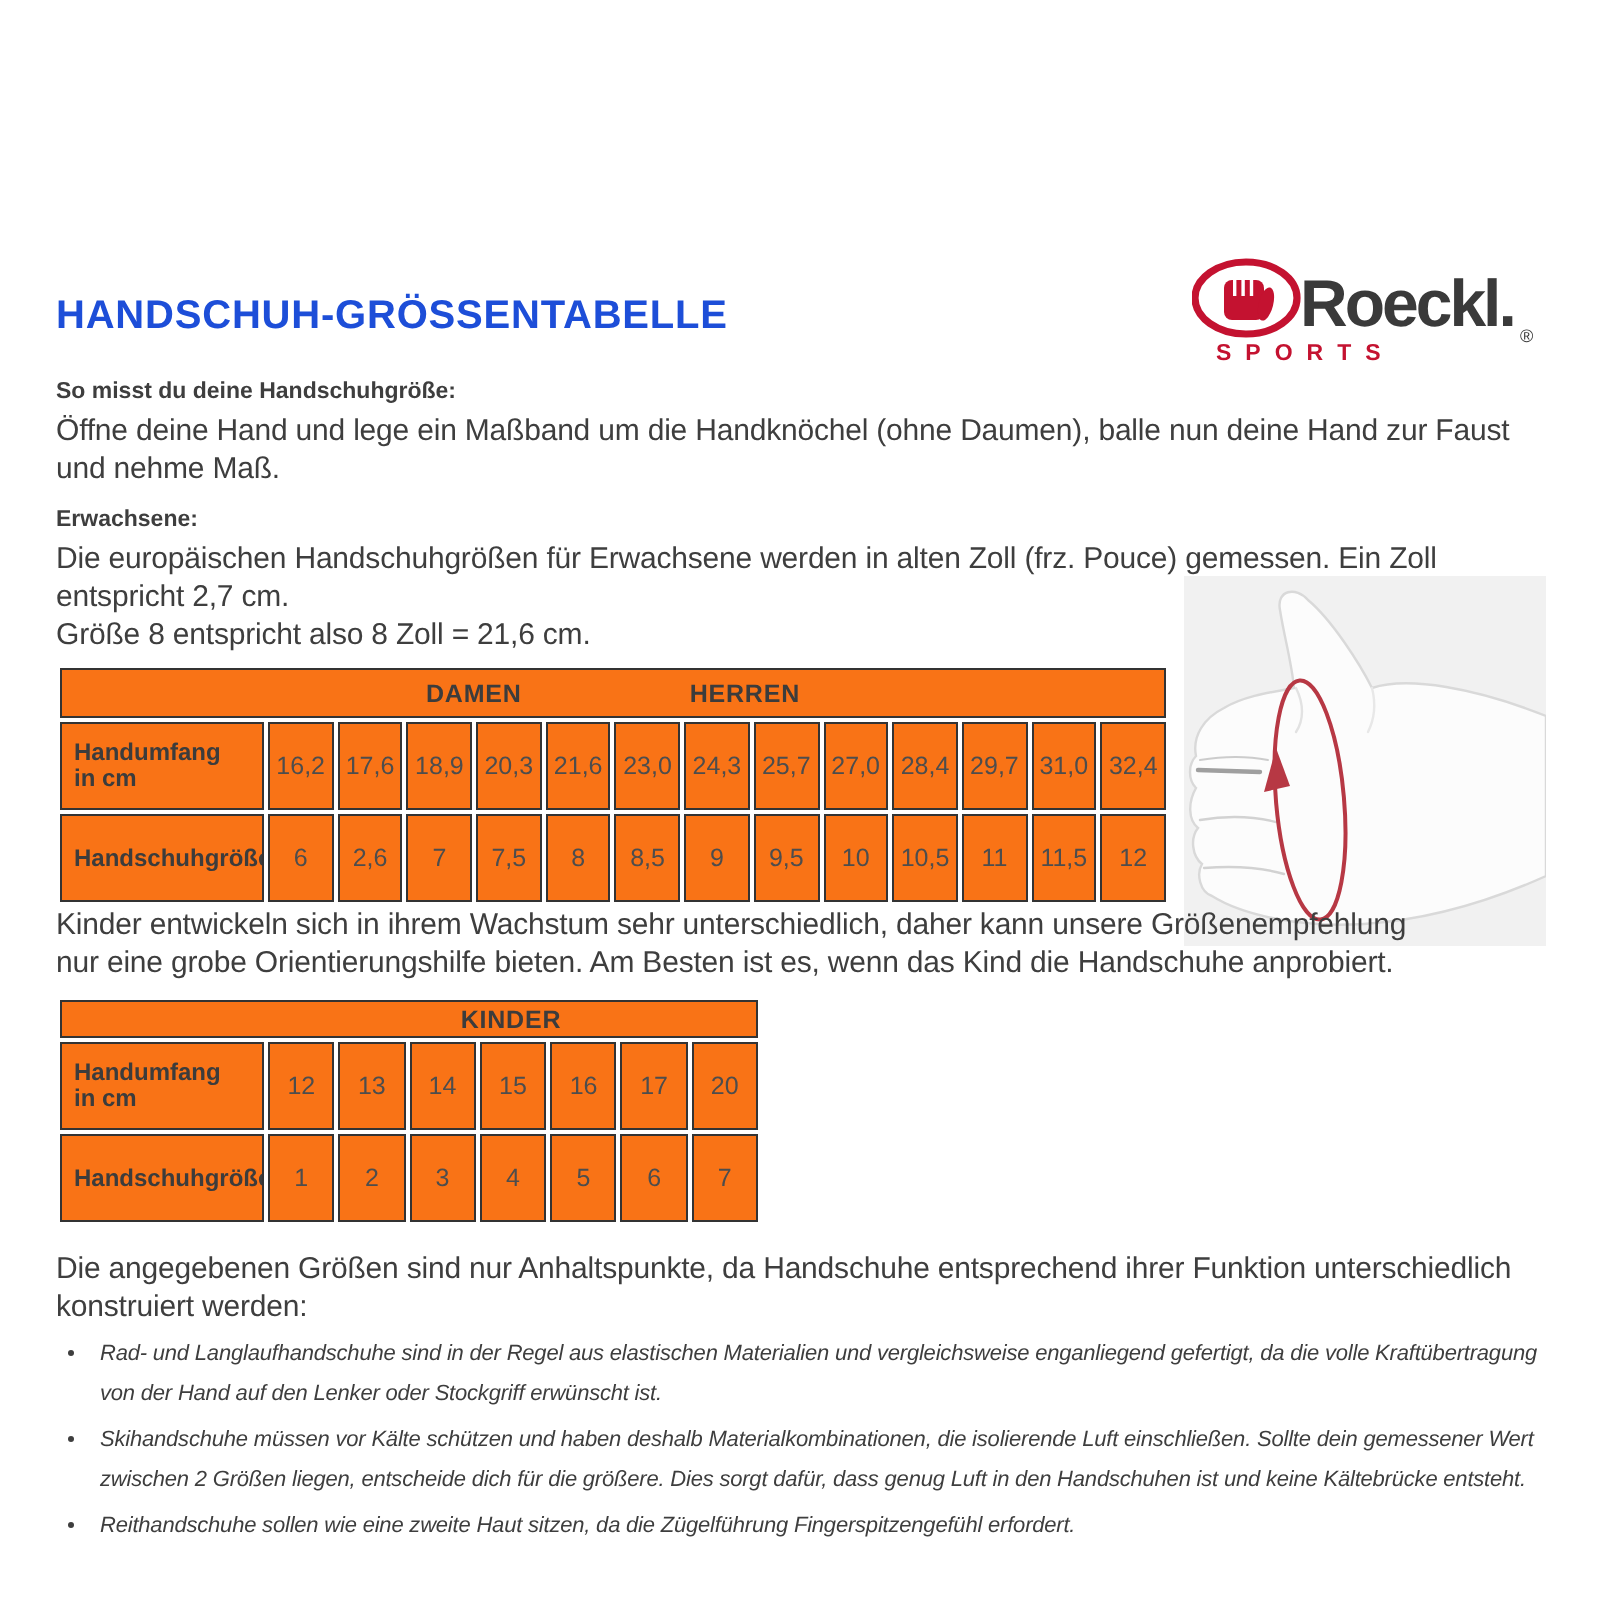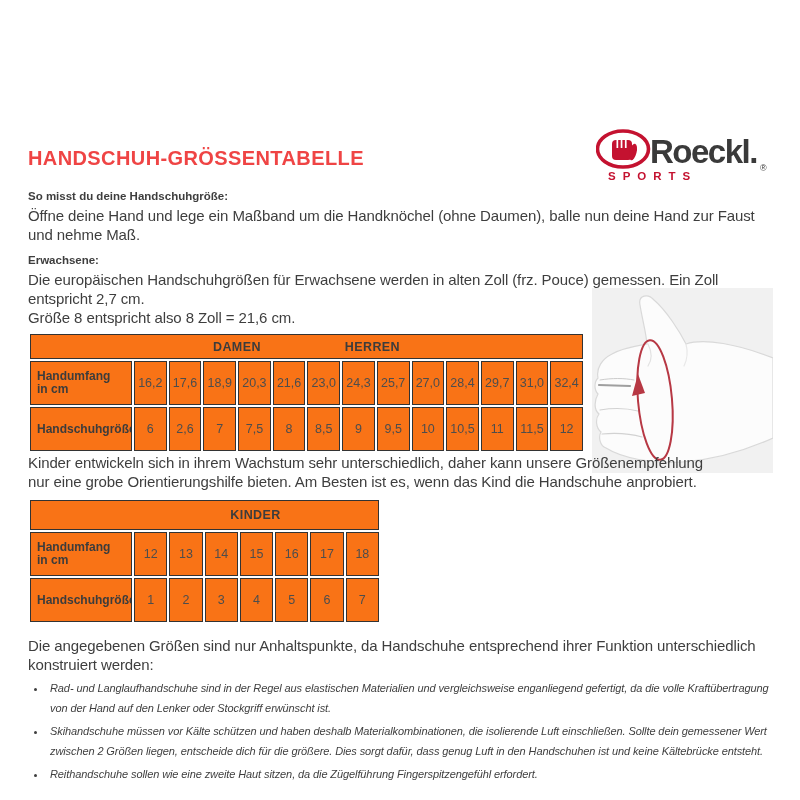--- a/index.html
+++ b/index.html
@@ -19,7 +19,7 @@
   
   .content { position:absolute; left:28px; top:147px; width:752px; }
   .page-title {
-    font-size:20px; font-weight:bold; color:#ef4444;
+    font-size:20px; font-weight:bold; color:#1d4ed8;
     letter-spacing:0.4px; margin:0 0 17px 0;
   }
   .sec-heading { font-size:11.5px; font-weight:bold; line-height:19px; }

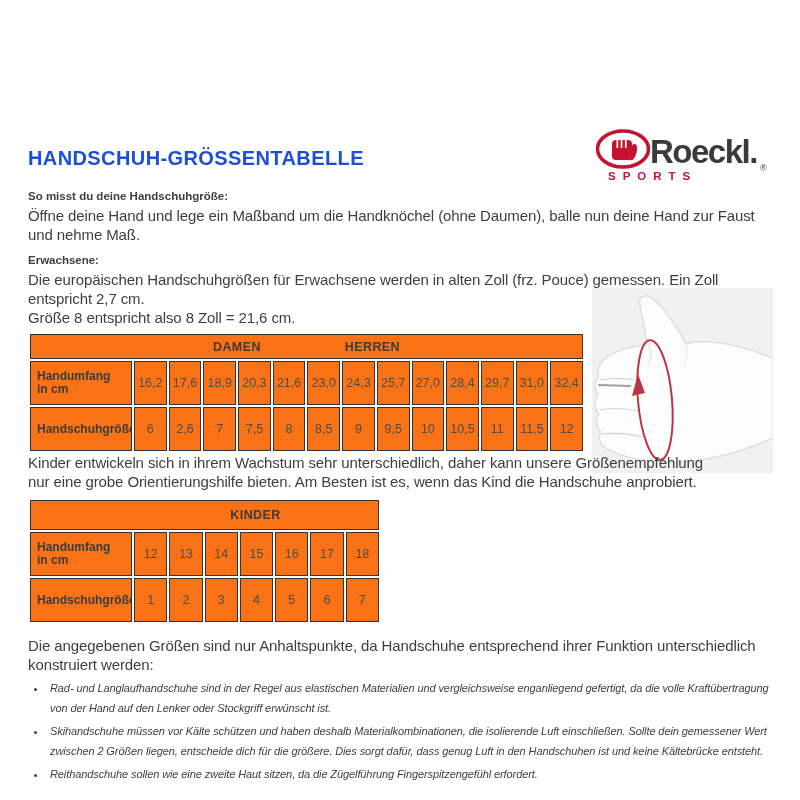--- a/index.html
+++ b/index.html
@@ -43,7 +43,7 @@
     overflow: hidden;
   }
   .group-row td { background:#ebebeb; height:25px; }
-  table.kids .group-row td { height:30px; }
+  table.kids .group-row td { height:19px; }
   .group-row .dual-header {
     display:flex; justify-content:center; align-items:center; gap:84px;
     font-size:12.5px; font-weight:bold; color:#3c3c3c; letter-spacing:0.4px;

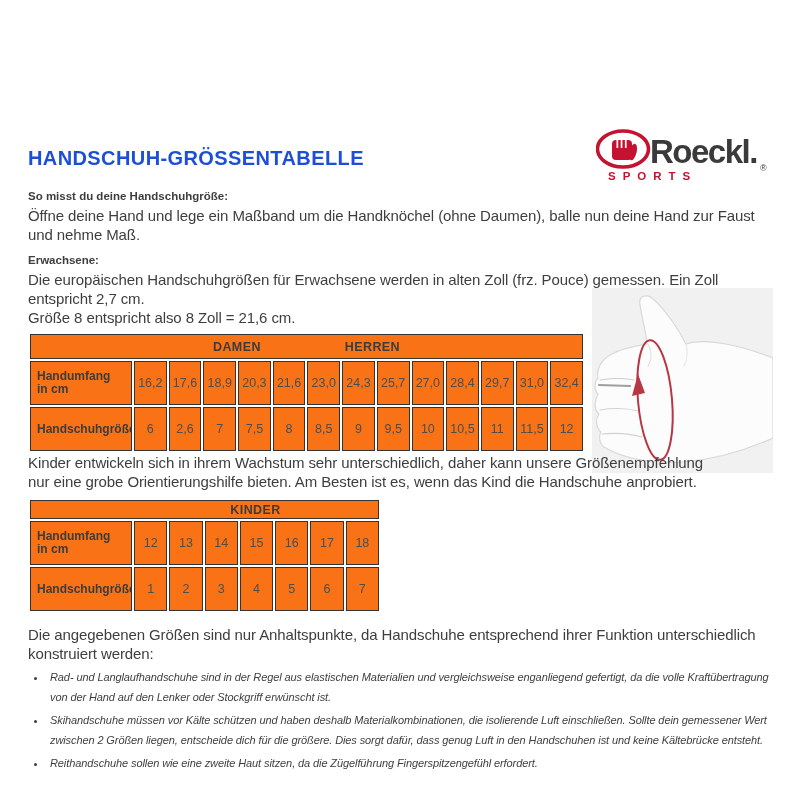--- a/index.html
+++ b/index.html
@@ -230,7 +230,7 @@
             <td class="cell">15</td>
             <td class="cell">16</td>
             <td class="cell">17</td>
-            <td class="cell">18</td>
+            <td class="cell">20</td>
           </tr>
       <tr class="data-row">
         <td class="row-label">Handschuhgröße</td>

